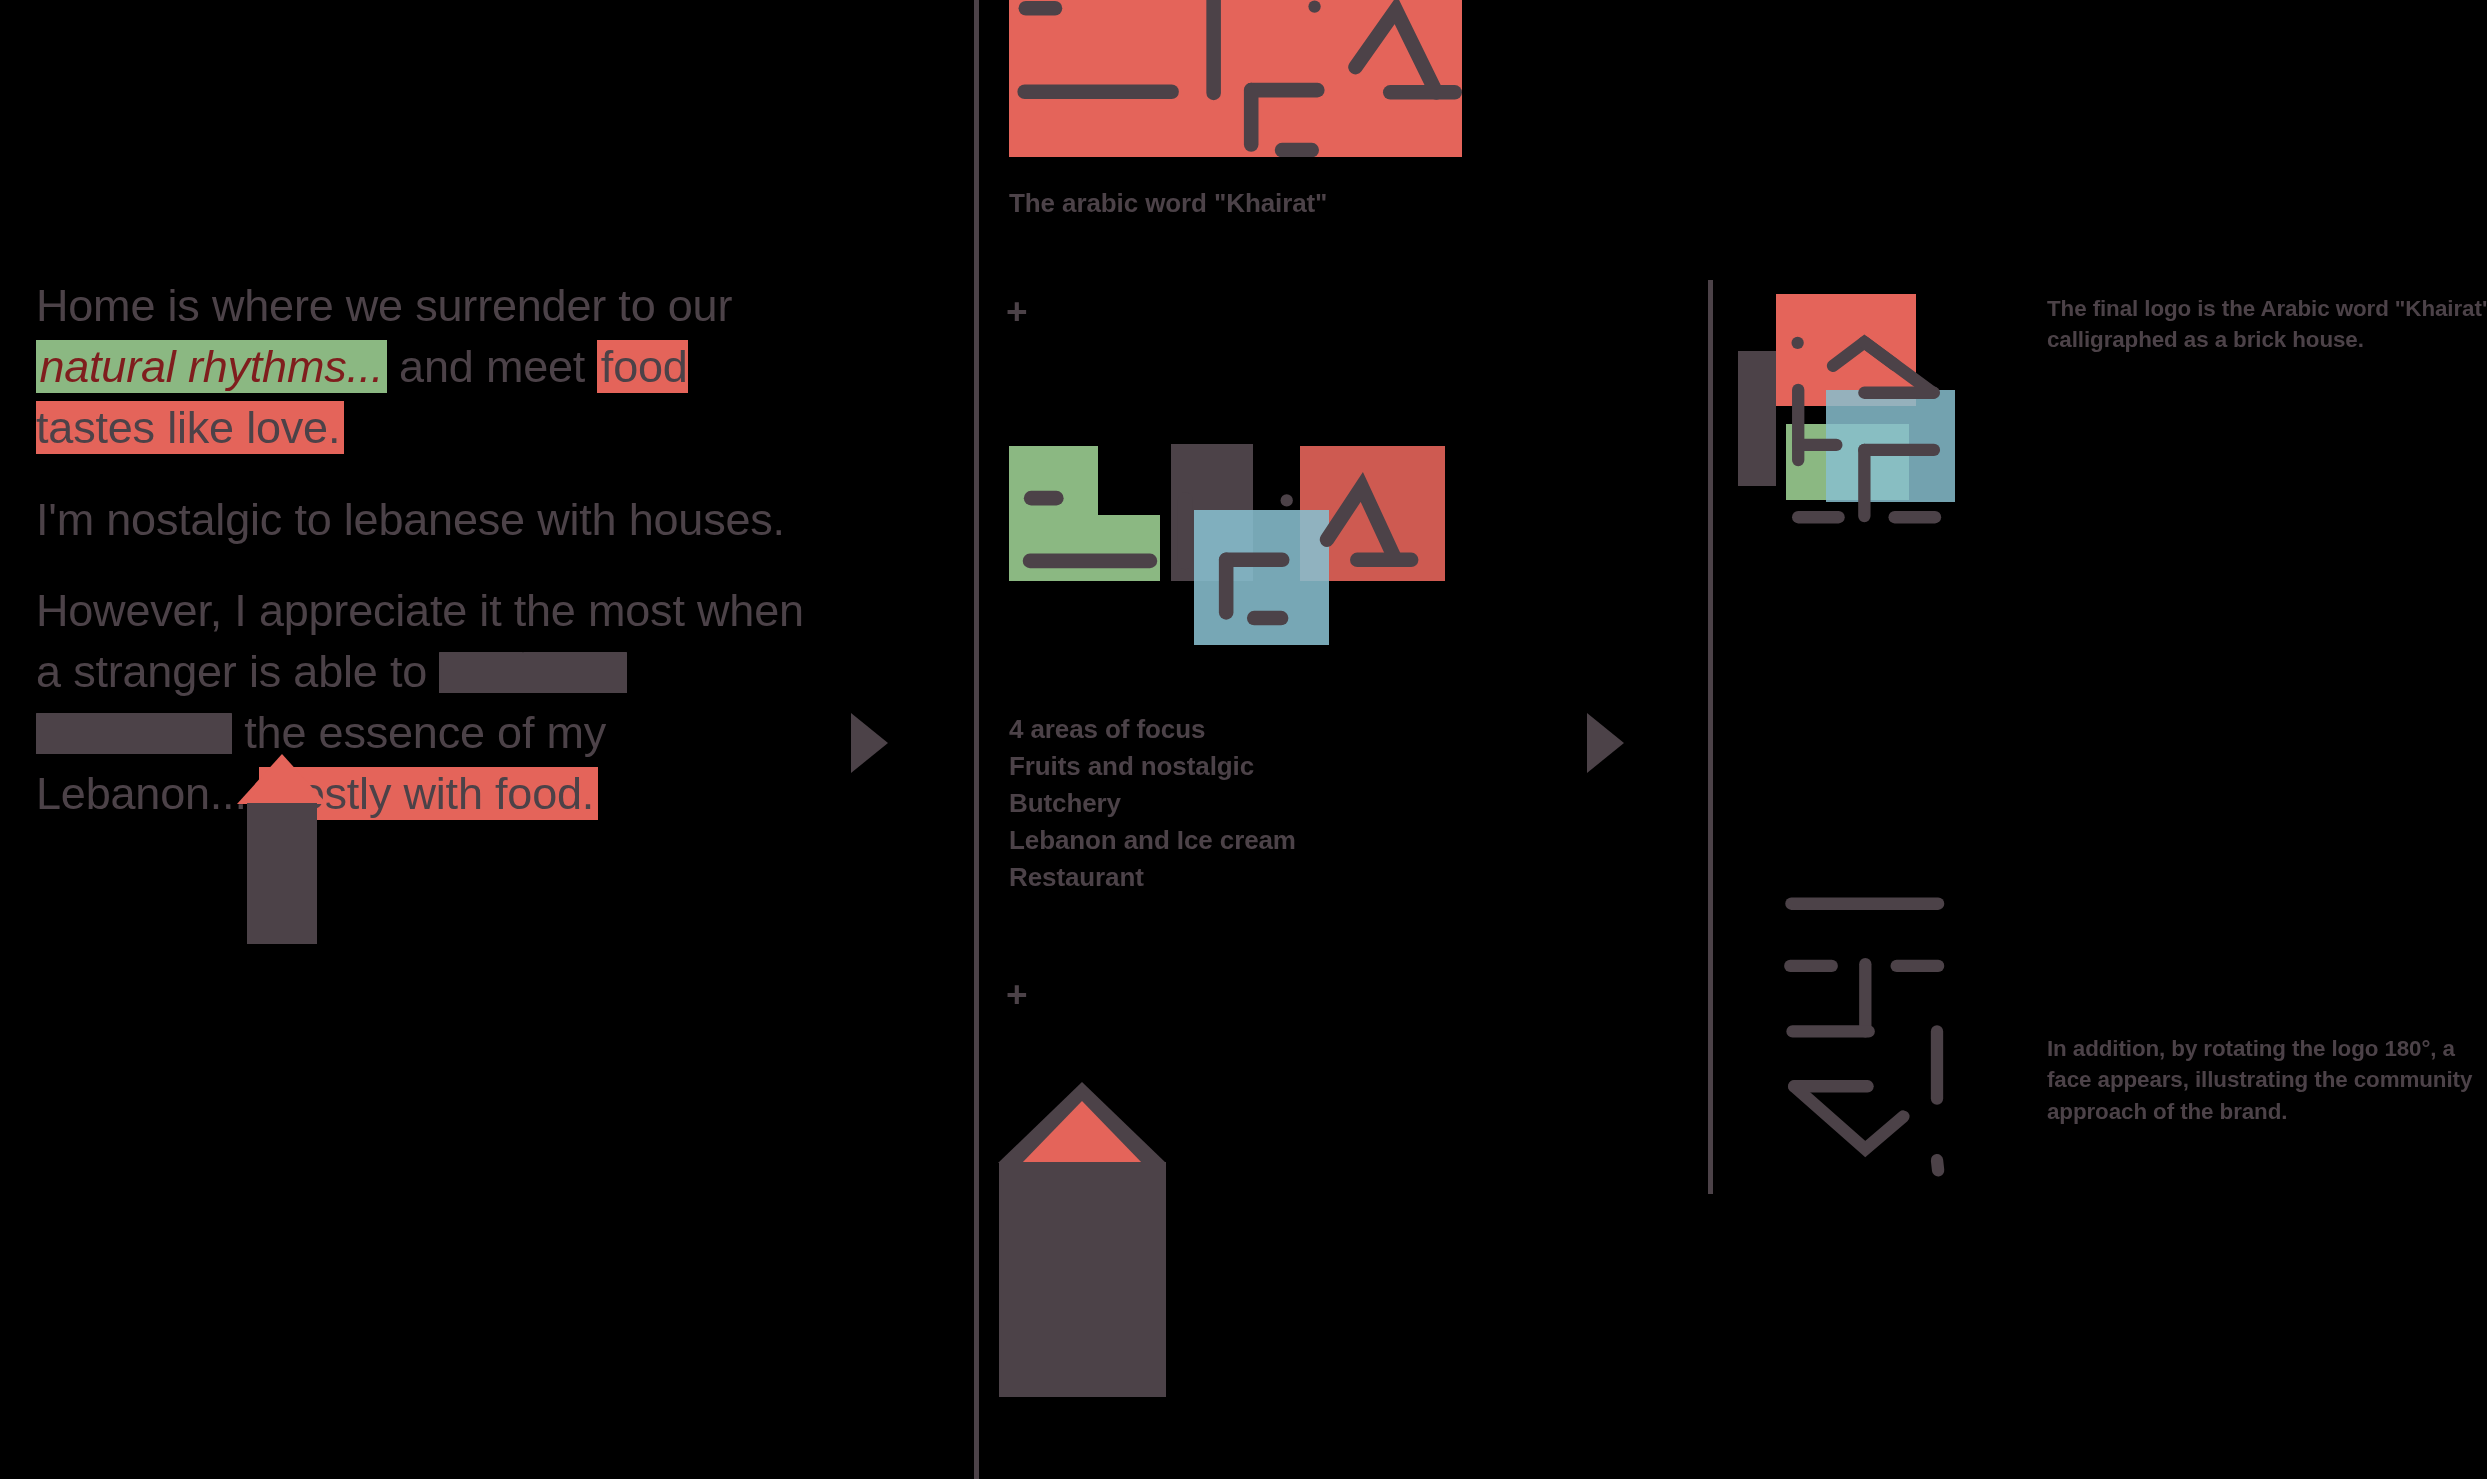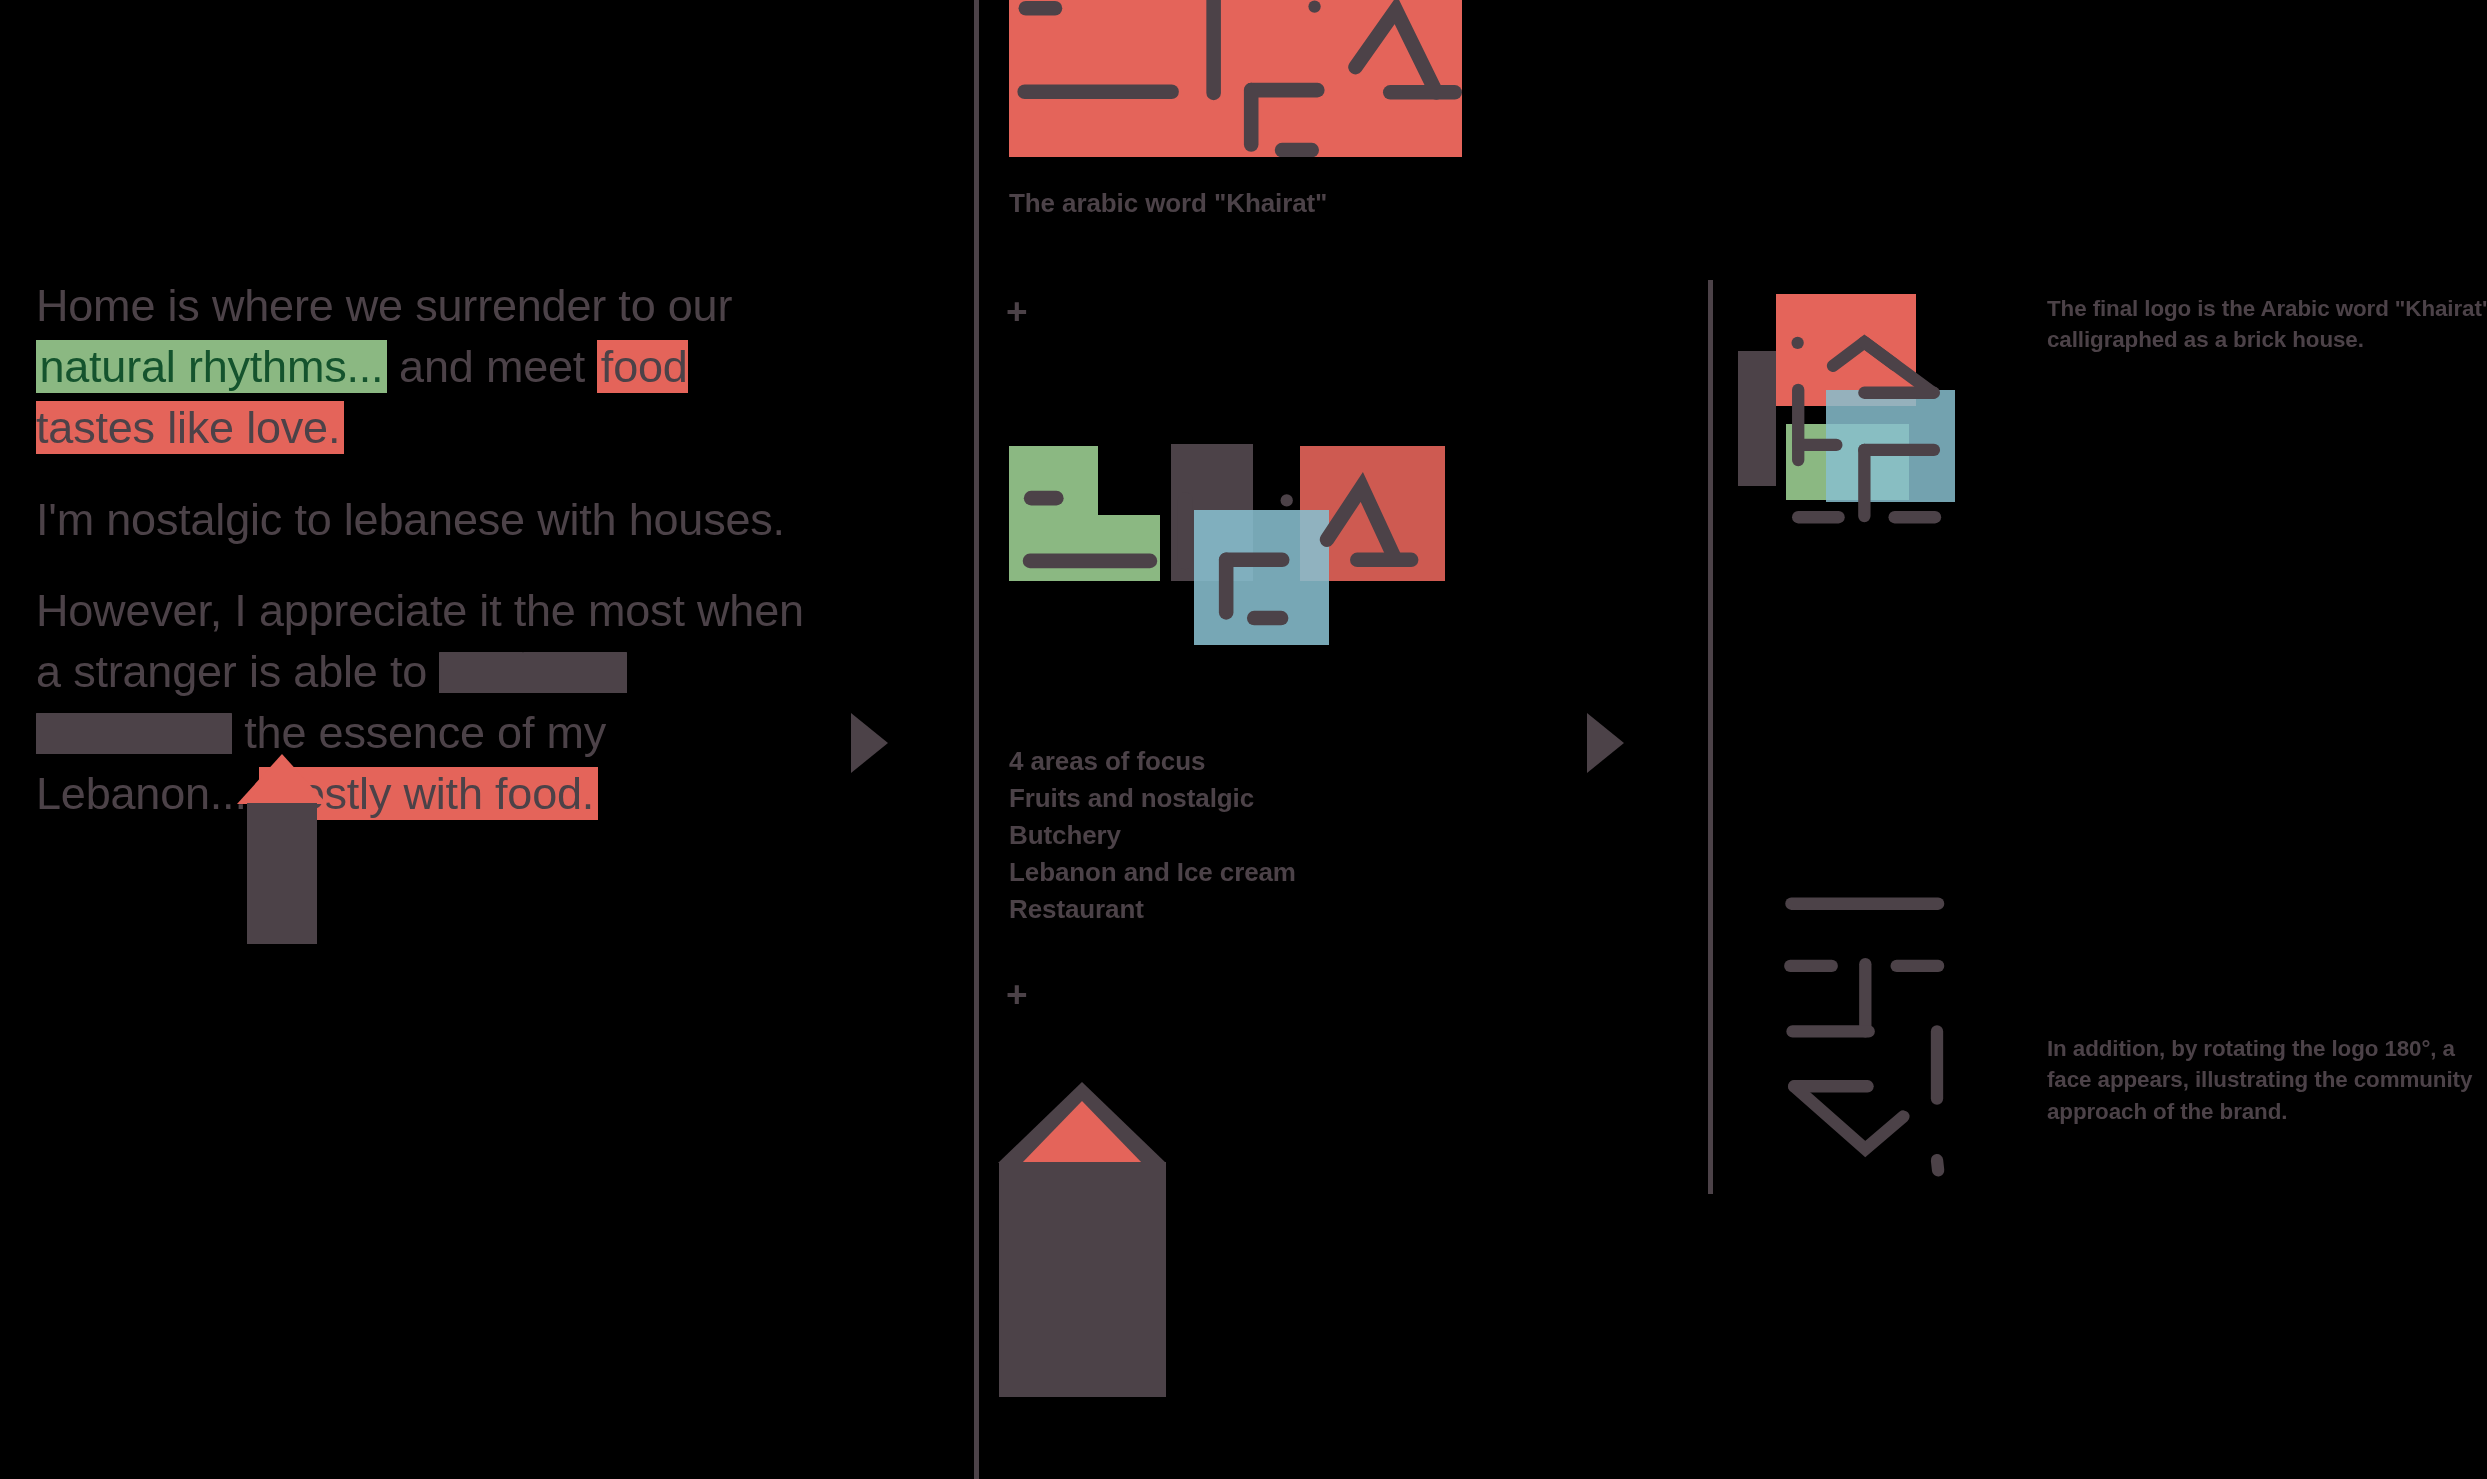--- a/index.html
+++ b/index.html
@@ -55,7 +55,7 @@
     letter-spacing: -0.2px;
   }
   .quote-para:last-child { margin-bottom: 0; }
-  .hl-green { background: #8BB882; color: #14532d; padding: 1.1px 3.4px; }
+  .hl-green { background: #8BB882; color: #7f1d1d; padding: 1.1px 3.4px; font-style: italic; }
   .hl-red   { background: #E4645A; color: #4C4248; padding: 1.1px 3.4px; }
   .redact {
     display: inline-block;

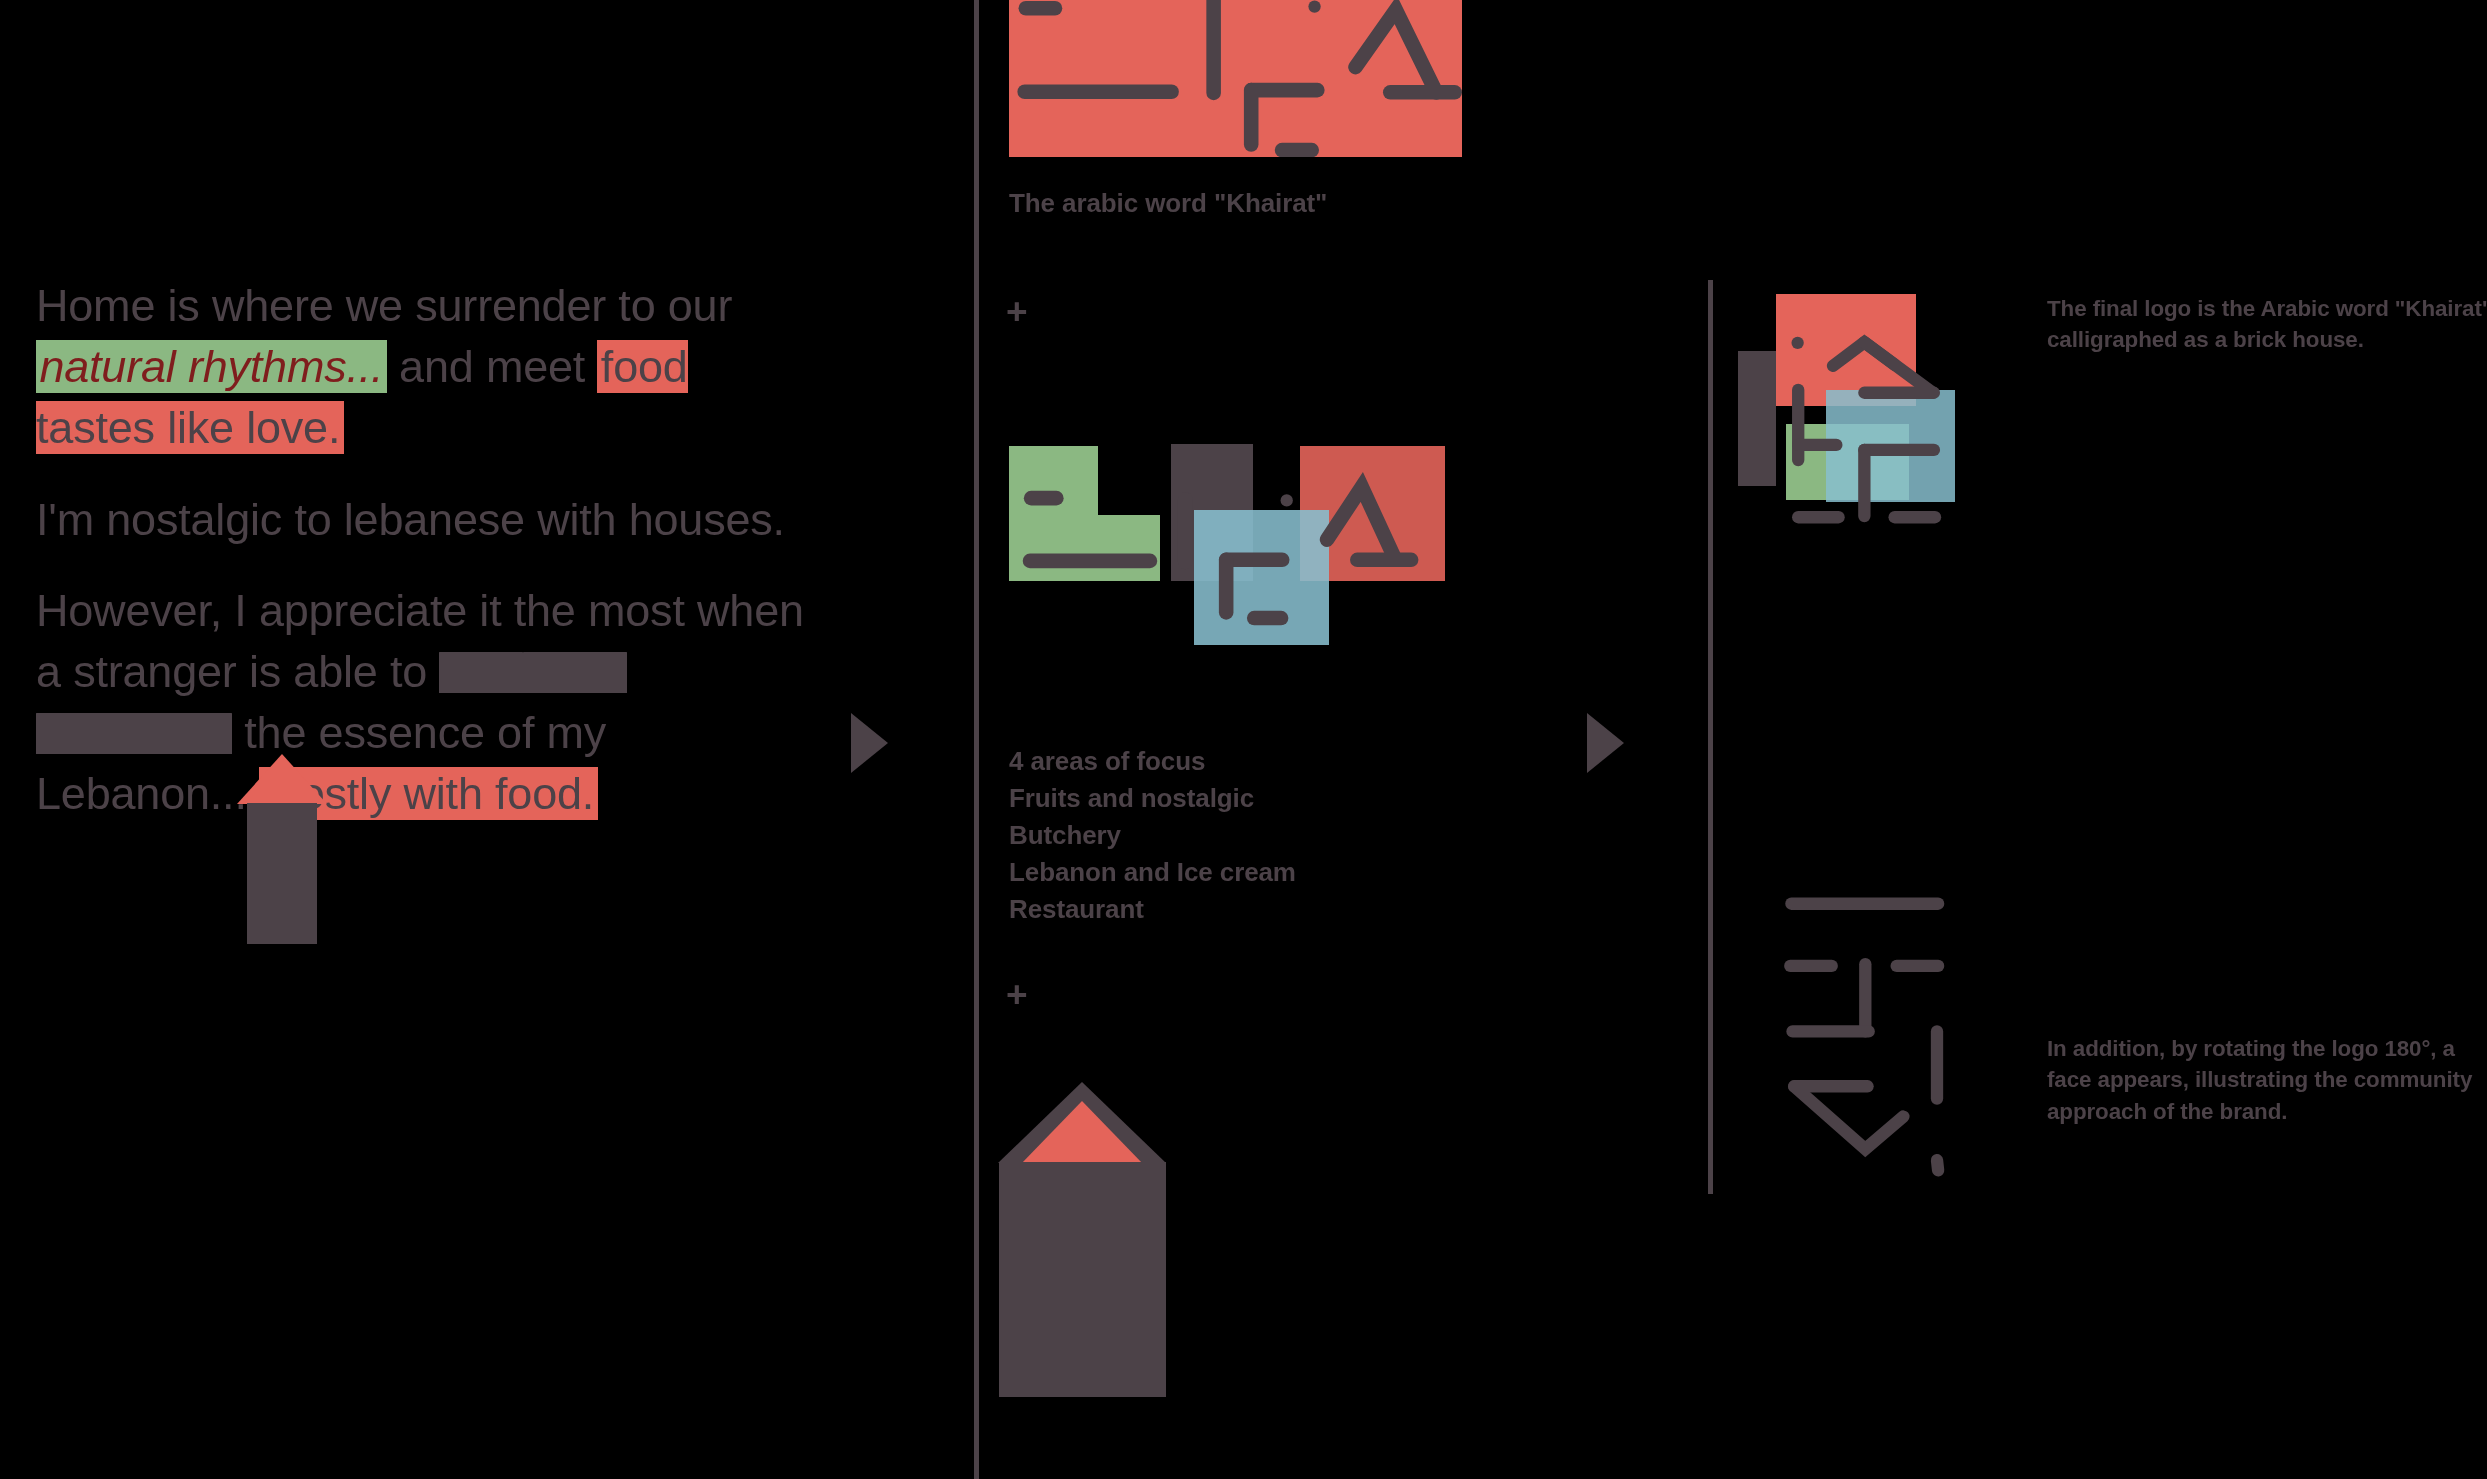--- a/index.html
+++ b/index.html
@@ -143,7 +143,6 @@
     color: #4C4248;
     line-height: 1.42;
     letter-spacing: -0.1px;
-    margin-top: 32px;
   }
 
   

